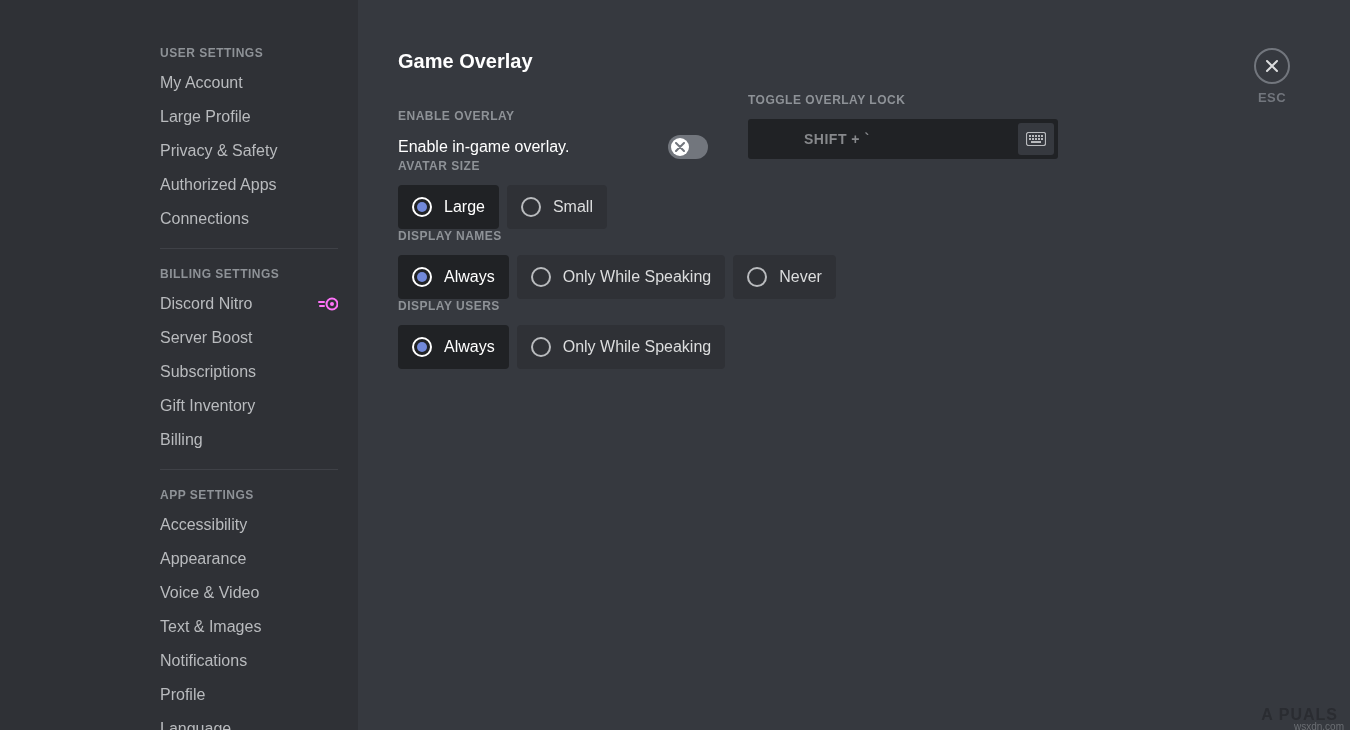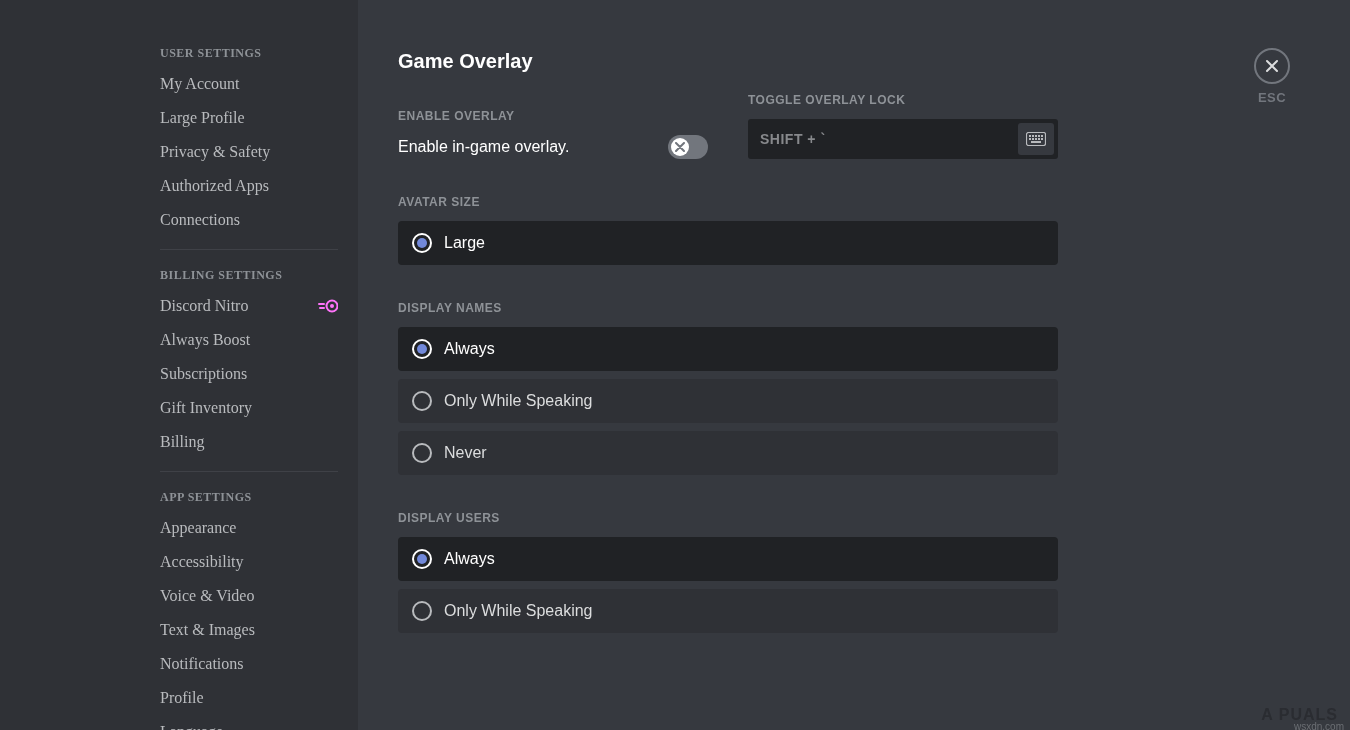--- a/index.html
+++ b/index.html
@@ -6,7 +6,7 @@
   html, body { width: 1350px; height: 730px; overflow: hidden; font-family: "Helvetica Neue", Arial, sans-serif; background: #36393f; color: #dcddde; }
   .app { display: flex; height: 100%; }
   .sidebar-wrap { width: 358px; background: #2f3136; display: flex; justify-content: flex-end; }
-  .sidebar { width: 218px; padding: 40px 10px 60px 10px; overflow-y: auto; font-family: Liberation Serif, serif; }
+  .sidebar { width: 218px; padding: 40px 10px 60px 10px; overflow-y: auto; }
   .sidebar::-webkit-scrollbar { width: 0; }
   .section-header { font-size: 12px; font-weight: 700; color: #8e9297; letter-spacing: .5px; padding: 6px 10px; text-transform: uppercase; }
   .sidebar-item { font-size: 16px; color: #b9bbbe; padding: 8px 10px; border-radius: 4px; cursor: pointer; display: flex; align-items: center; justify-content: space-between; }

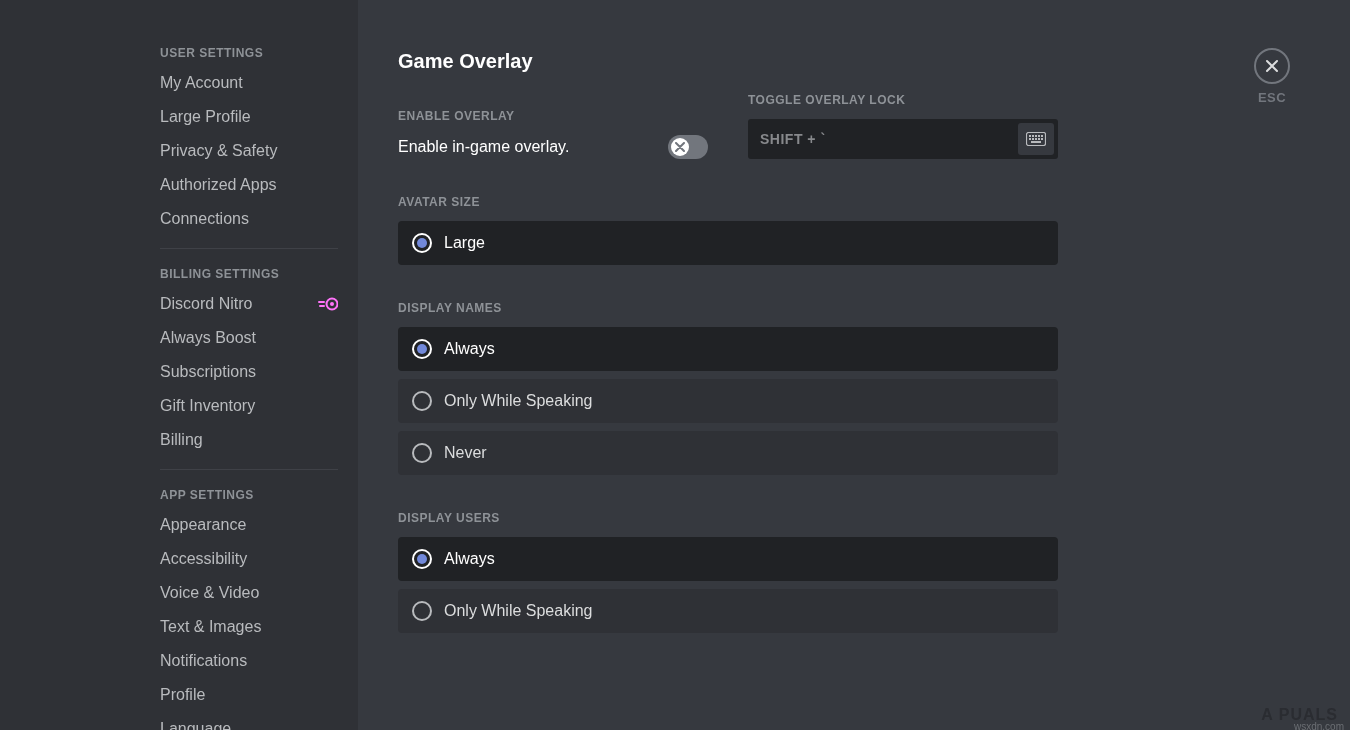--- a/index.html
+++ b/index.html
@@ -24,7 +24,7 @@
   .toggle .knob { position:absolute; left:3px; top:3px; width:18px; height:18px; border-radius:50%; background:#fff; display:flex; align-items:center; justify-content:center; }
   .toggle .knob svg { display:block; }
   .keybind-box { background:#202225; border-radius:3px; height:40px; display:flex; align-items:center; padding:0 4px 0 12px; justify-content:space-between; }
-  .keybind-text { color:#87898c; font-size:14px; font-weight:600; letter-spacing:.5px; }
+  .keybind-text { color:#87898c; font-size:14px; font-weight:600; letter-spacing:.5px;margin-left:44px; }
   .keybind-icon { width:36px; height:32px; background:#36393f; border-radius:3px; display:flex; align-items:center; justify-content:center; }
   .keybind-icon svg { display:block; }
   .section { margin-top: 36px; }

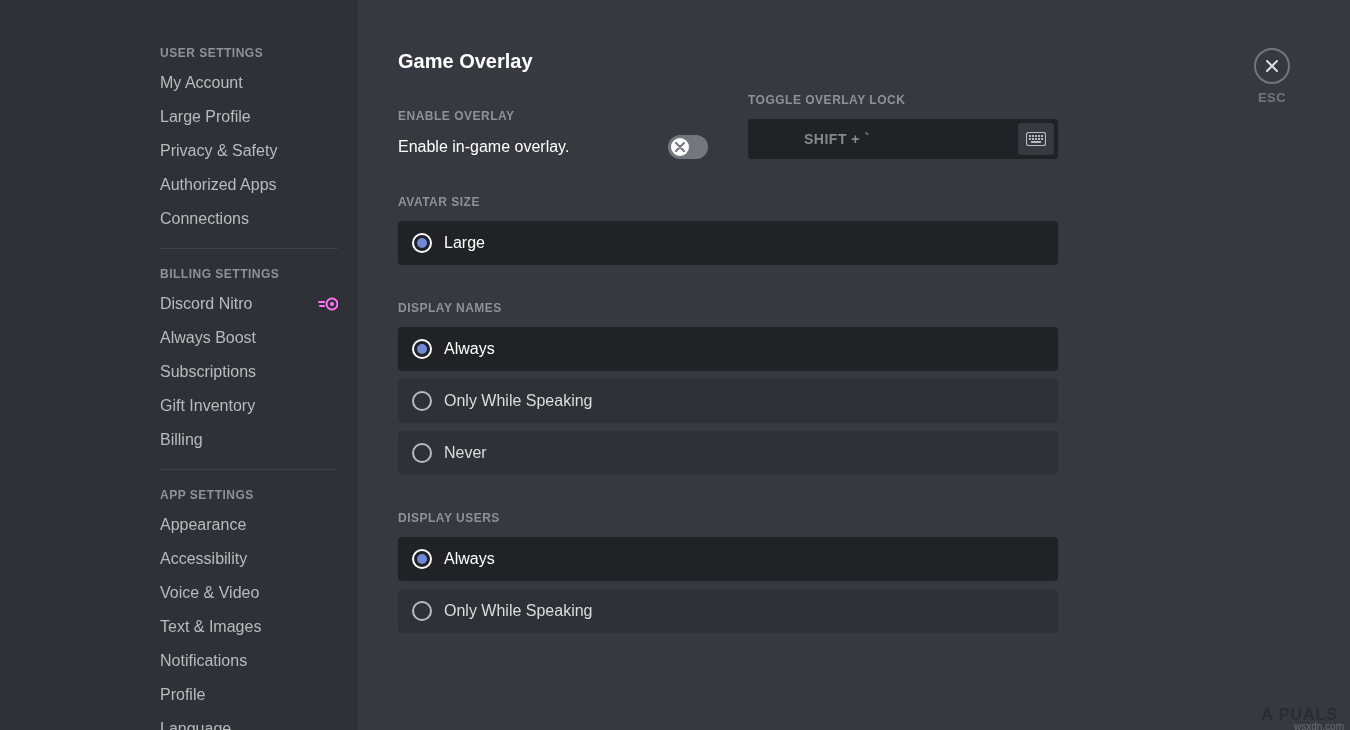--- a/index.html
+++ b/index.html
@@ -27,7 +27,7 @@
   .keybind-text { color:#87898c; font-size:14px; font-weight:600; letter-spacing:.5px;margin-left:44px; }
   .keybind-icon { width:36px; height:32px; background:#36393f; border-radius:3px; display:flex; align-items:center; justify-content:center; }
   .keybind-icon svg { display:block; }
-  .section { margin-top: 36px; }
+  .section { }
   .radio-group { display:flex; flex-direction:column; gap:8px; }
   .radio-option { background:#2f3136; border-radius:4px; padding:12px 14px; display:flex; align-items:center; gap:12px; cursor:pointer; font-size:16px; color:#dcddde; }
   .radio-option.selected { background:#202225; color:#fff; }

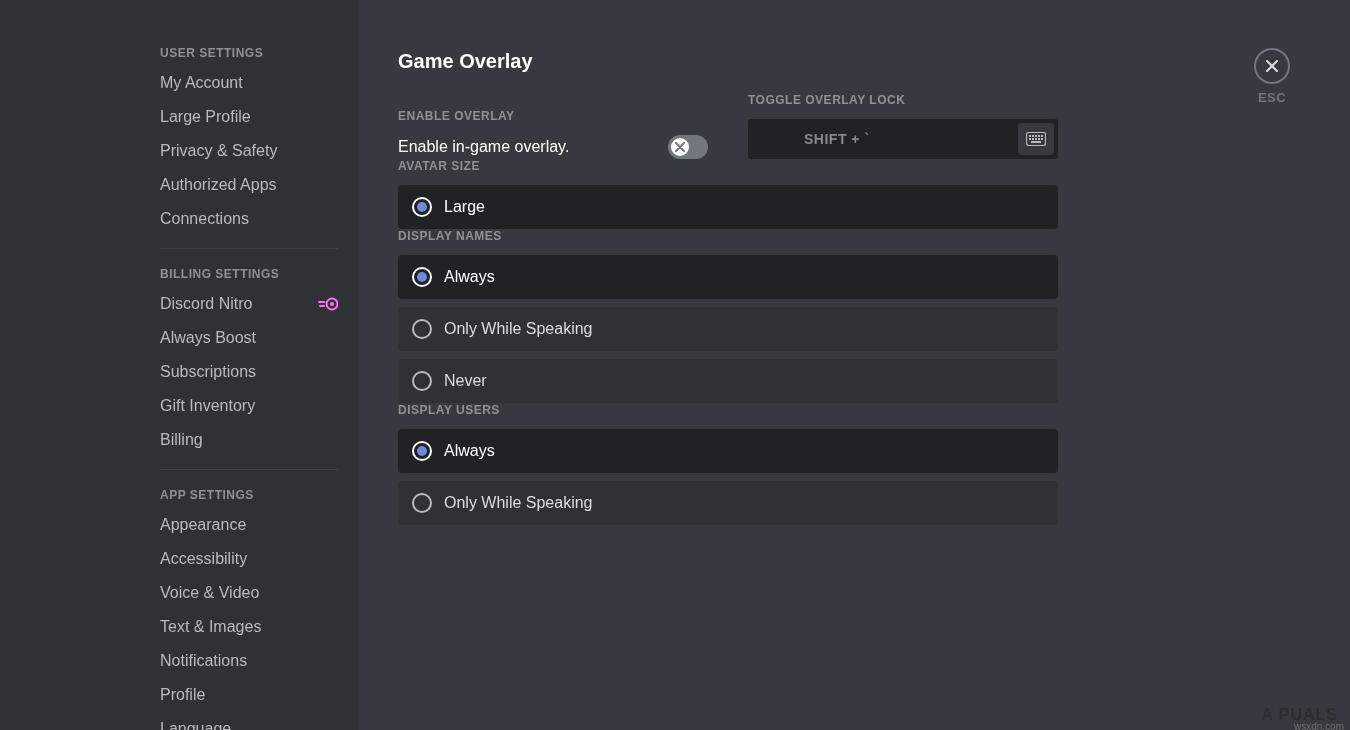--- a/index.html
+++ b/index.html
@@ -28,7 +28,7 @@
   .keybind-icon { width:36px; height:32px; background:#36393f; border-radius:3px; display:flex; align-items:center; justify-content:center; }
   .keybind-icon svg { display:block; }
   .section { }
-  .radio-group { display:flex; flex-direction:column; gap:8px; }
+  .radio-group { display:flex; flex-direction:row; gap:8px; }
   .radio-option { background:#2f3136; border-radius:4px; padding:12px 14px; display:flex; align-items:center; gap:12px; cursor:pointer; font-size:16px; color:#dcddde; }
   .radio-option.selected { background:#202225; color:#fff; }
   .radio-circle { width:20px; height:20px; border:2px solid #b9bbbe; border-radius:50%; display:flex; align-items:center; justify-content:center; flex-shrink:0;}

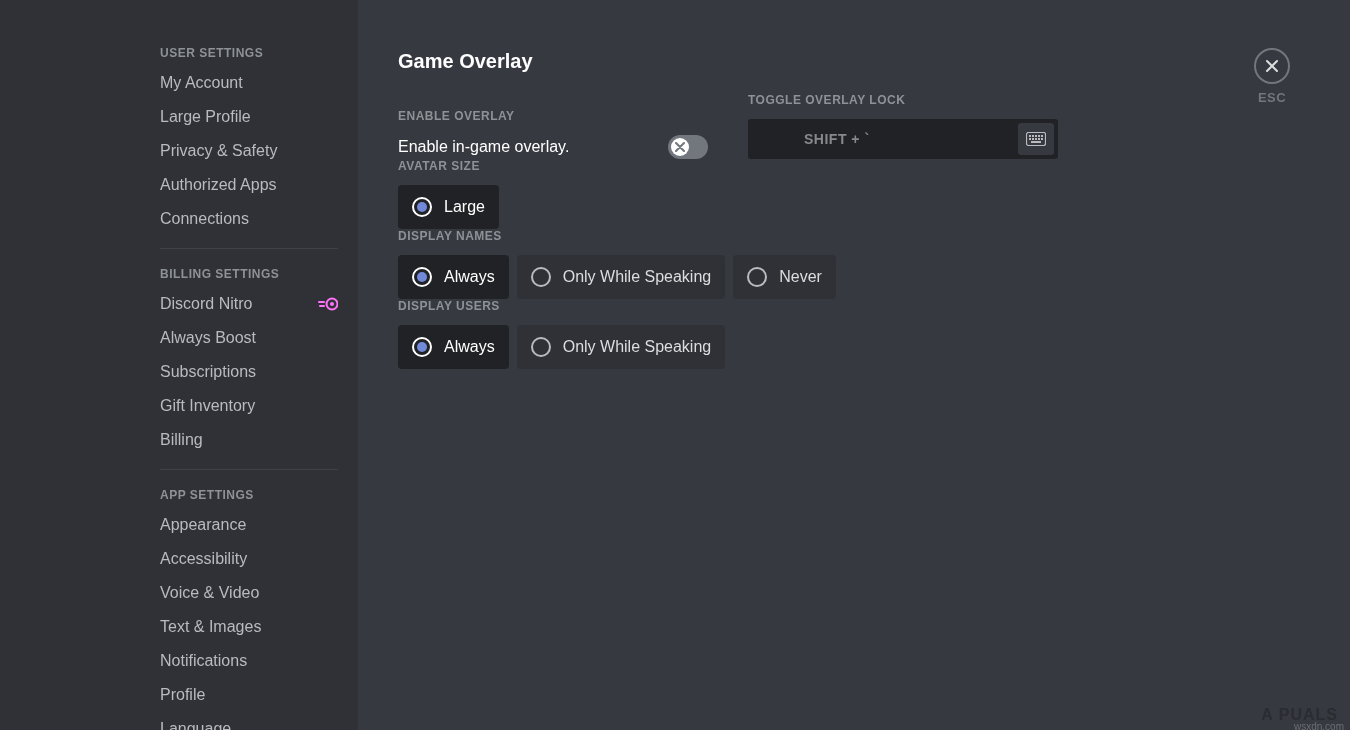--- a/index.html
+++ b/index.html
@@ -166,6 +166,10 @@
               </span>
               <span>Large</span>
             </div>
+            <div class="radio-option">
+              <span class="radio-circle"></span>
+              <span>Small</span>
+            </div>
           </div>
       </div>
 

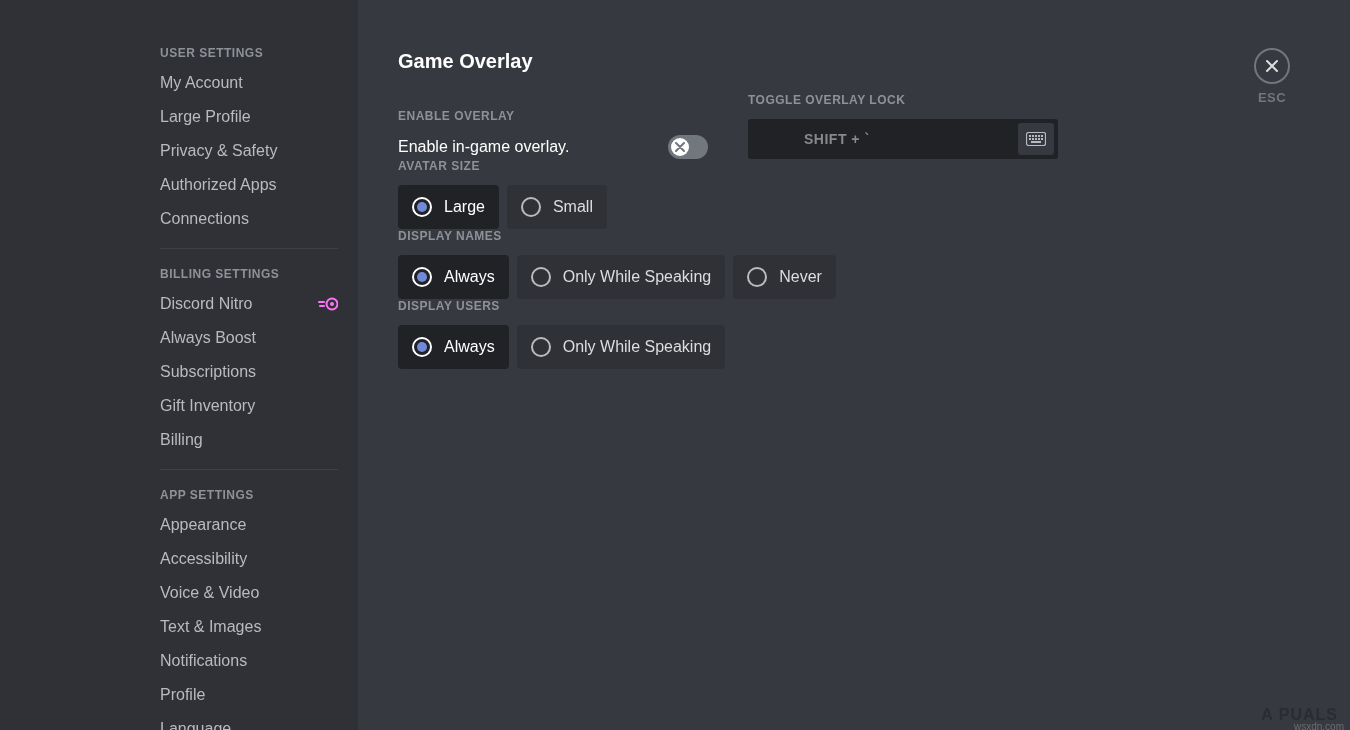--- a/index.html
+++ b/index.html
@@ -78,7 +78,7 @@
           </span>
         </div>
         <div class="sidebar-item">
-          <span>Always Boost</span>
+          <span>Server Boost</span>
         </div>
         <div class="sidebar-item">
           <span>Subscriptions</span>

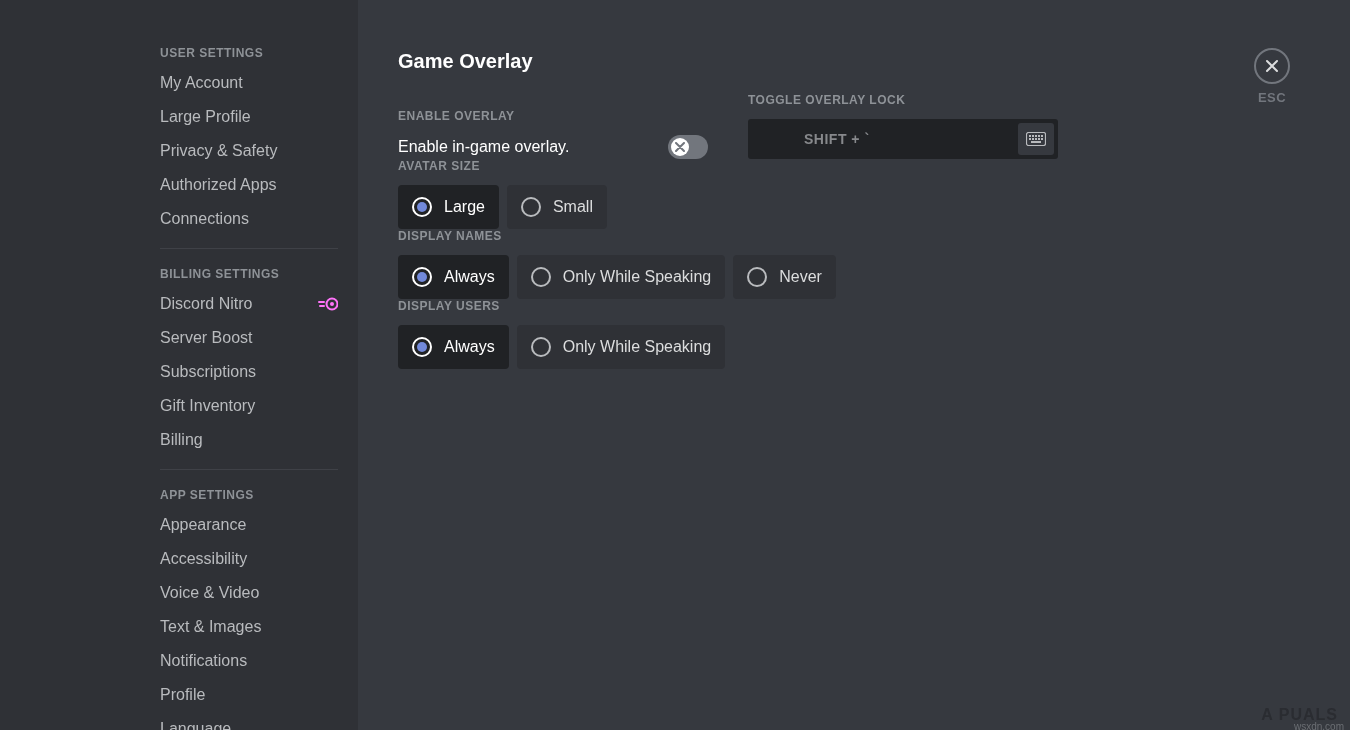--- a/index.html
+++ b/index.html
@@ -92,10 +92,10 @@
         <div class="divider"></div>
         <div class="section-header">APP SETTINGS</div>
         <div class="sidebar-item">
+          <span>Accessibility</span>
+        </div>
+        <div class="sidebar-item">
           <span>Appearance</span>
-        </div>
-        <div class="sidebar-item">
-          <span>Accessibility</span>
         </div>
         <div class="sidebar-item">
           <span>Voice &amp; Video</span>

